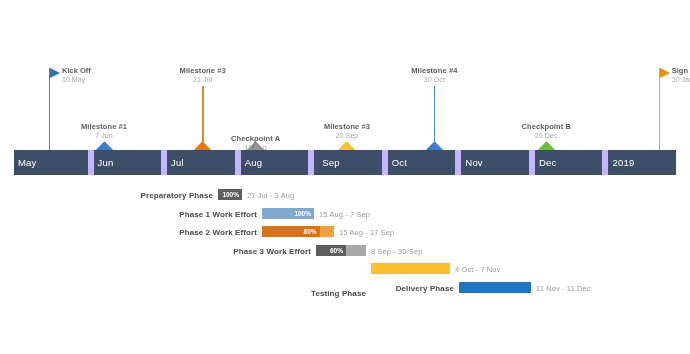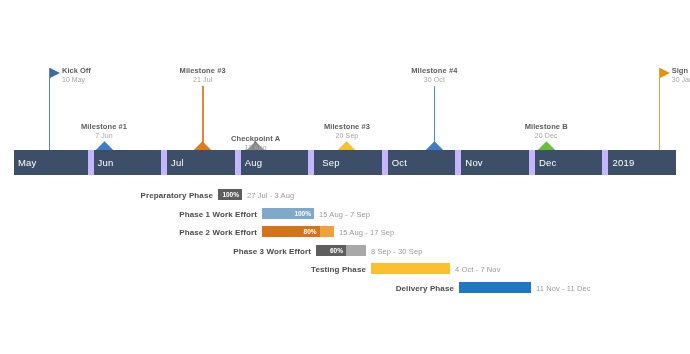--- a/index.html
+++ b/index.html
@@ -227,7 +227,7 @@
         <div class="ms-stem" style="height: 8px; top: 18px; background: rgb(106, 191, 58); opacity: 0.9;"></div>
         <div class="ms-diamond" style="background: rgb(106, 191, 58);"></div>
         <div class="ms-label" style="top: -1px;">
-          <div class="ms-title">Milestone B</div>
+          <div class="ms-title">Checkpoint B</div>
           <div class="ms-date">20 Dec</div>
         </div>
       </div>

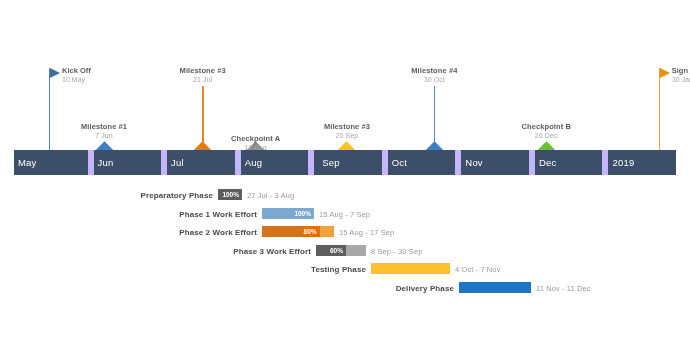--- a/index.html
+++ b/index.html
@@ -286,7 +286,7 @@
         <div class="task-dates" style="left: 371px;">8 Sep - 30 Sep</div>
       </div>
       <div class="task-row" style="top: 263px;">
-        <div class="task-label" style="left: 211px; width: 155px;">Testing Phase</div>
+        <div class="task-label" style="left: 211px; width: 155px; margin-top: 24px;">Testing Phase</div>
         <div class="task-bar" style="left: 371px; width: 79px; background: rgb(251, 192, 45);"></div>
         <div class="task-dates" style="left: 455px;">4 Oct - 7 Nov</div>
       </div>

